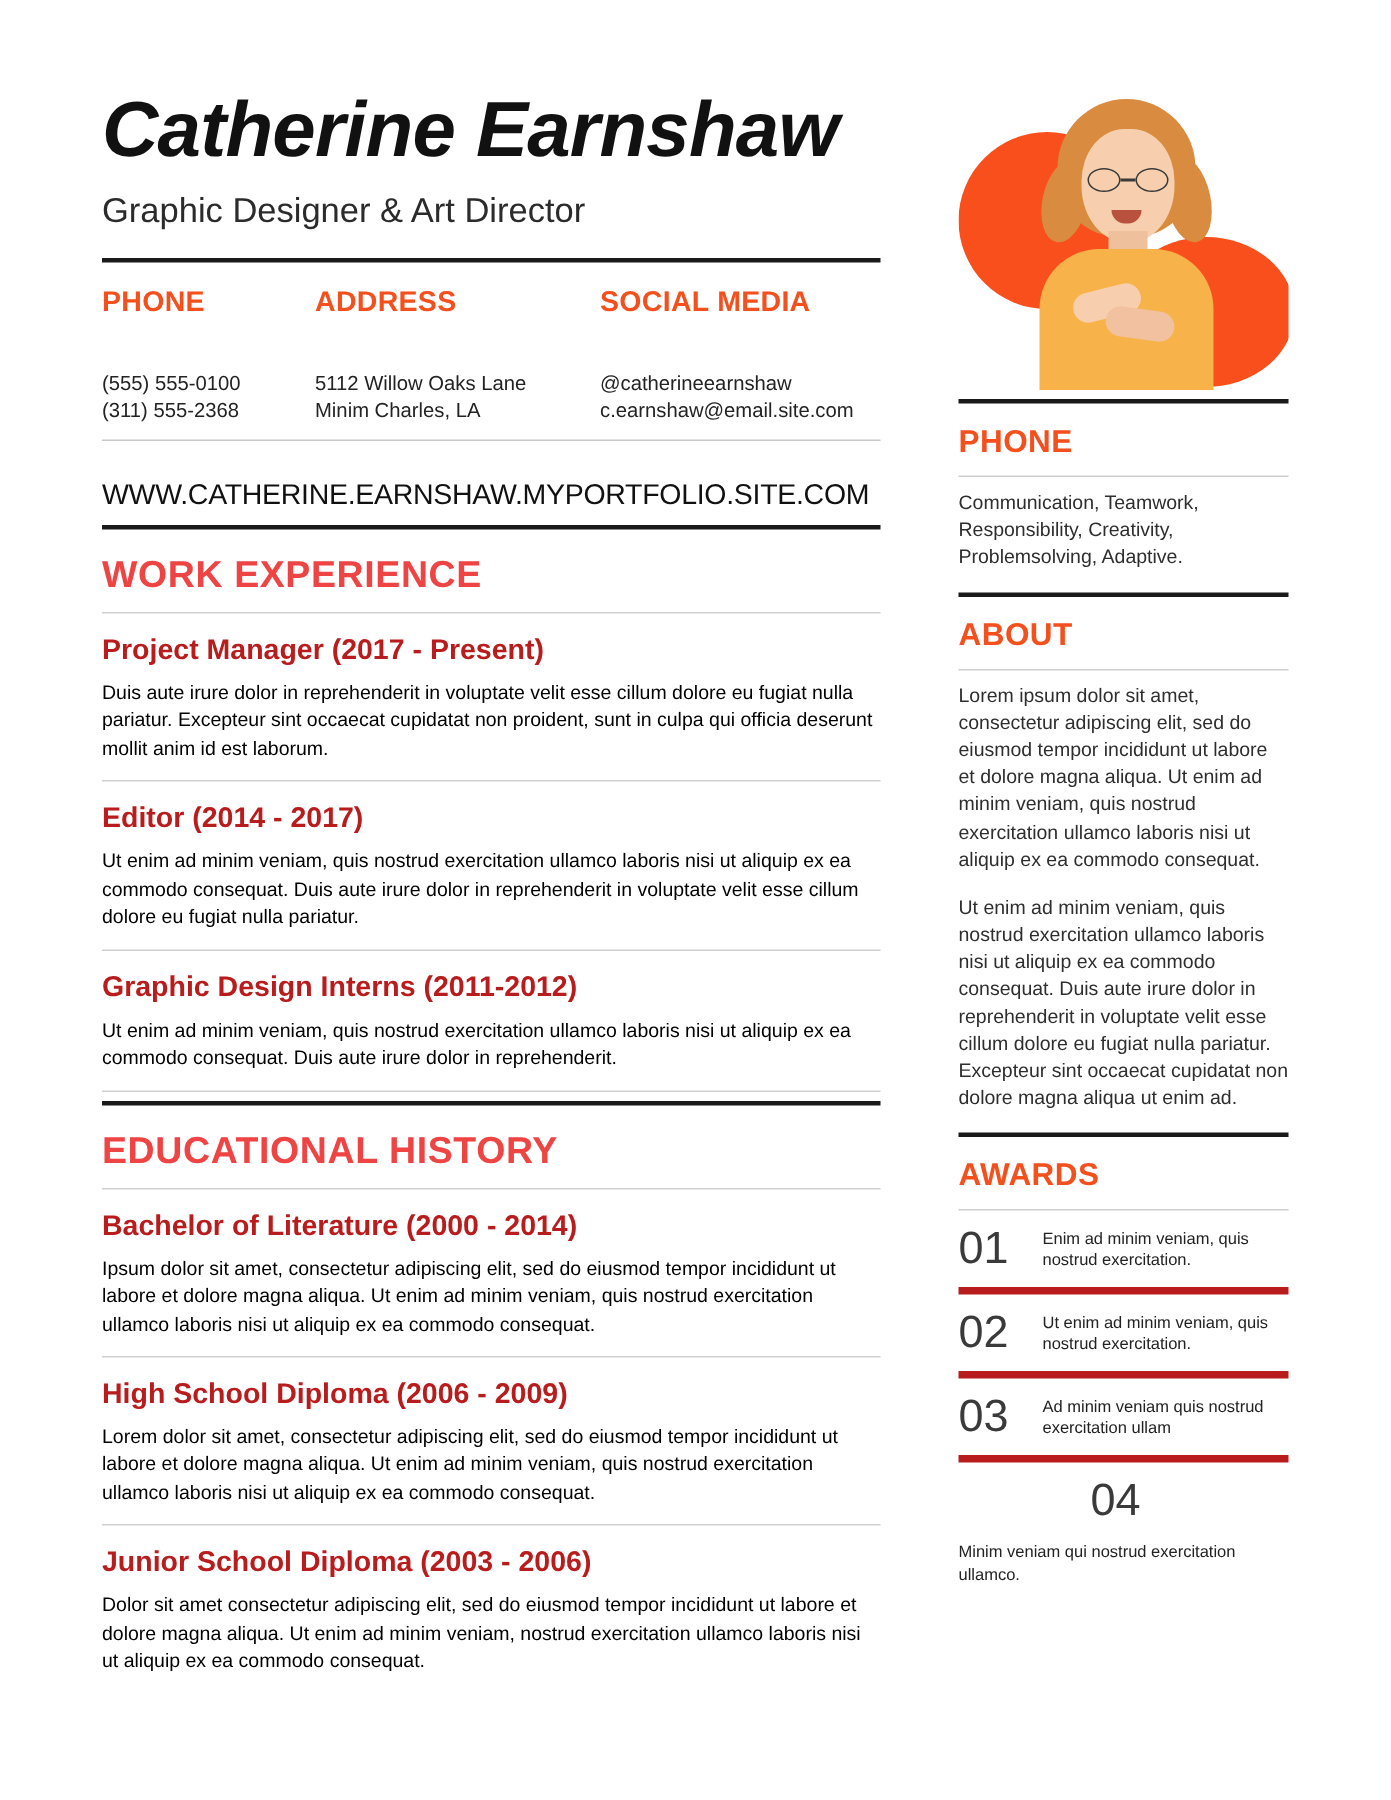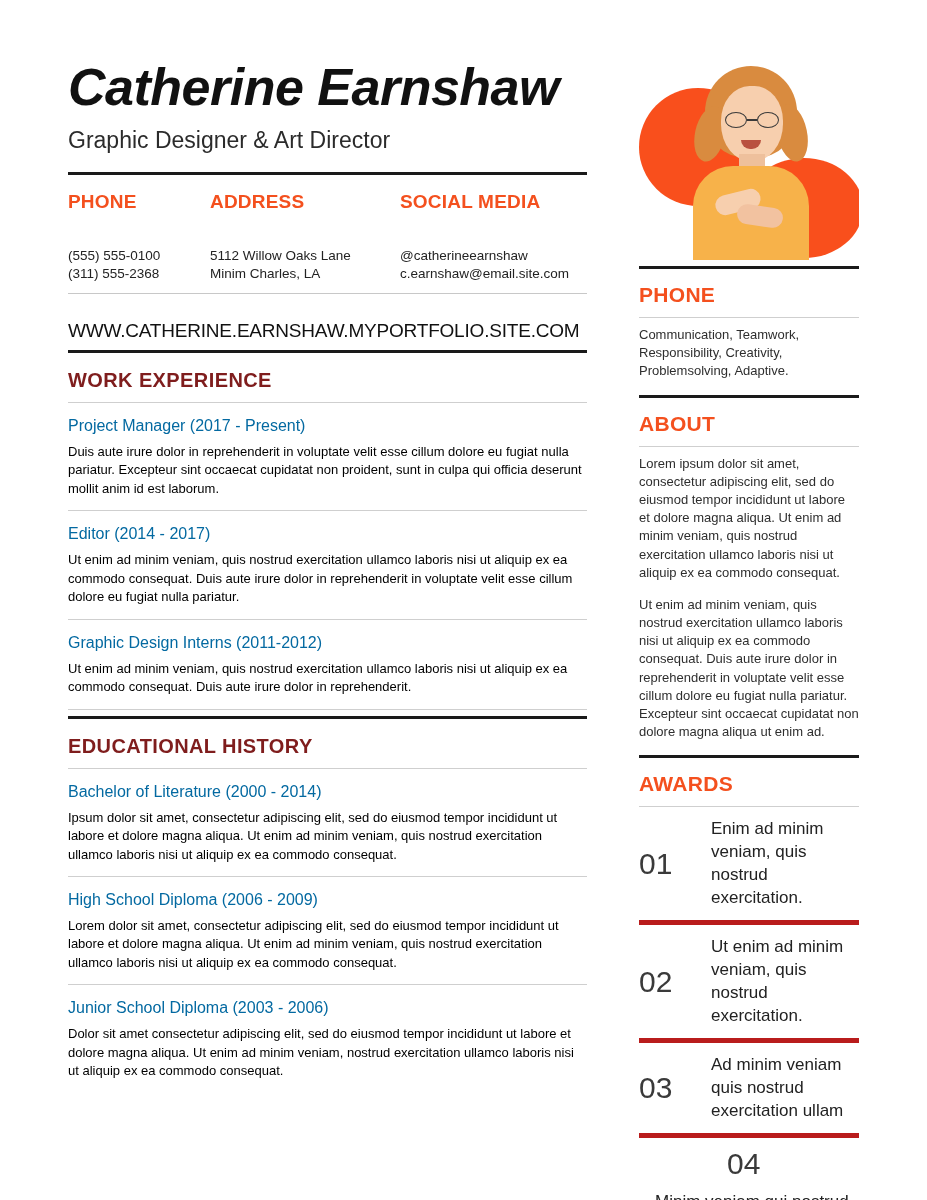--- a/index.html
+++ b/index.html
@@ -93,9 +93,9 @@
   }
 
   .section-title {
-    font-size: 20px;
+    font-size: 25px;
     font-weight: bold;
-    color: #7f1d1d;
+    color: #ef4444;
     letter-spacing: 0.4px;
     margin: 16px 0 0 0;
   }

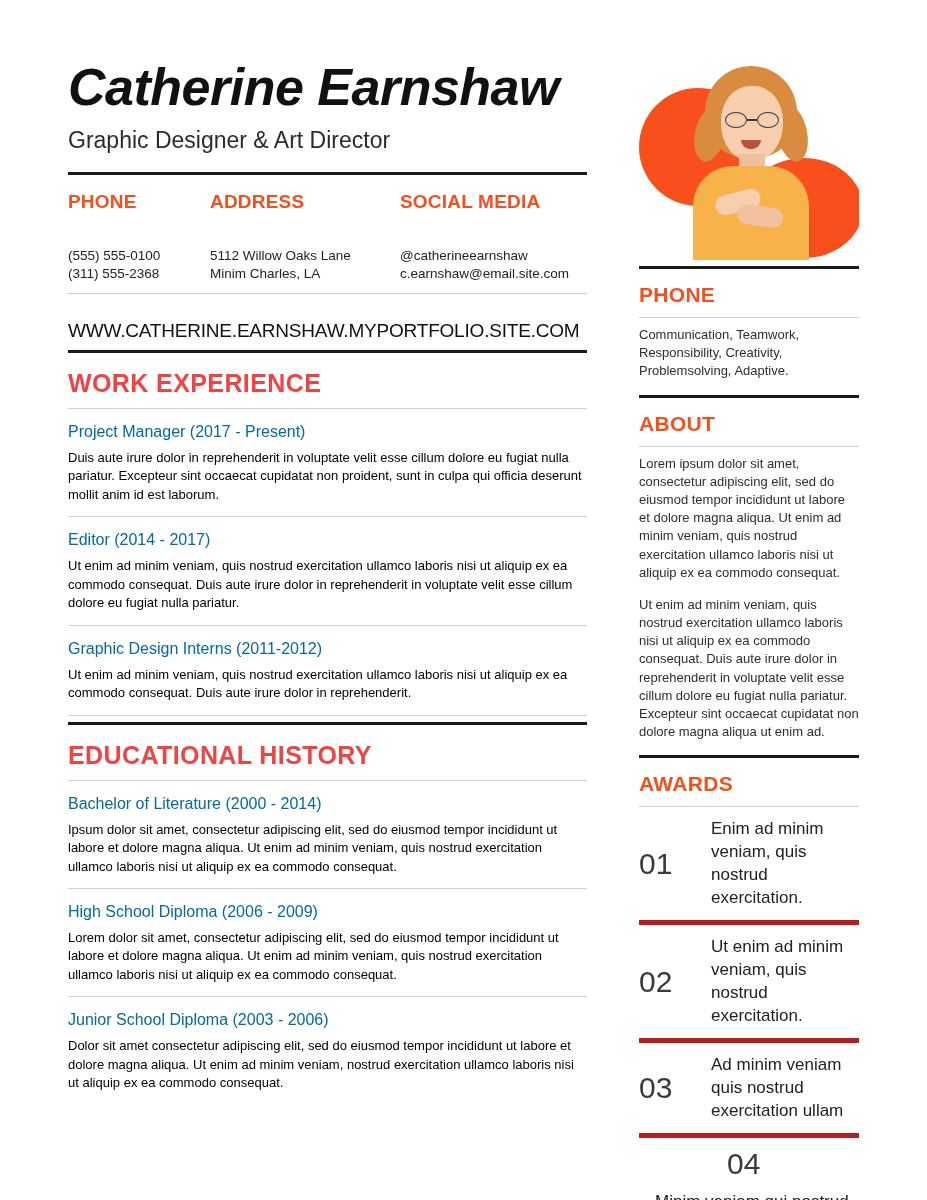--- a/index.html
+++ b/index.html
@@ -106,9 +106,9 @@
   }
   .entry:last-child { border-bottom: none; }
   .entry-title {
-    font-size: 16px;
-    font-weight: normal;
-    color: #0369a1;
+    font-size: 19px;
+    font-weight: bold;
+    color: #b91c1c;
     margin: 0 0 8px 0;
   }
   .entry-body {

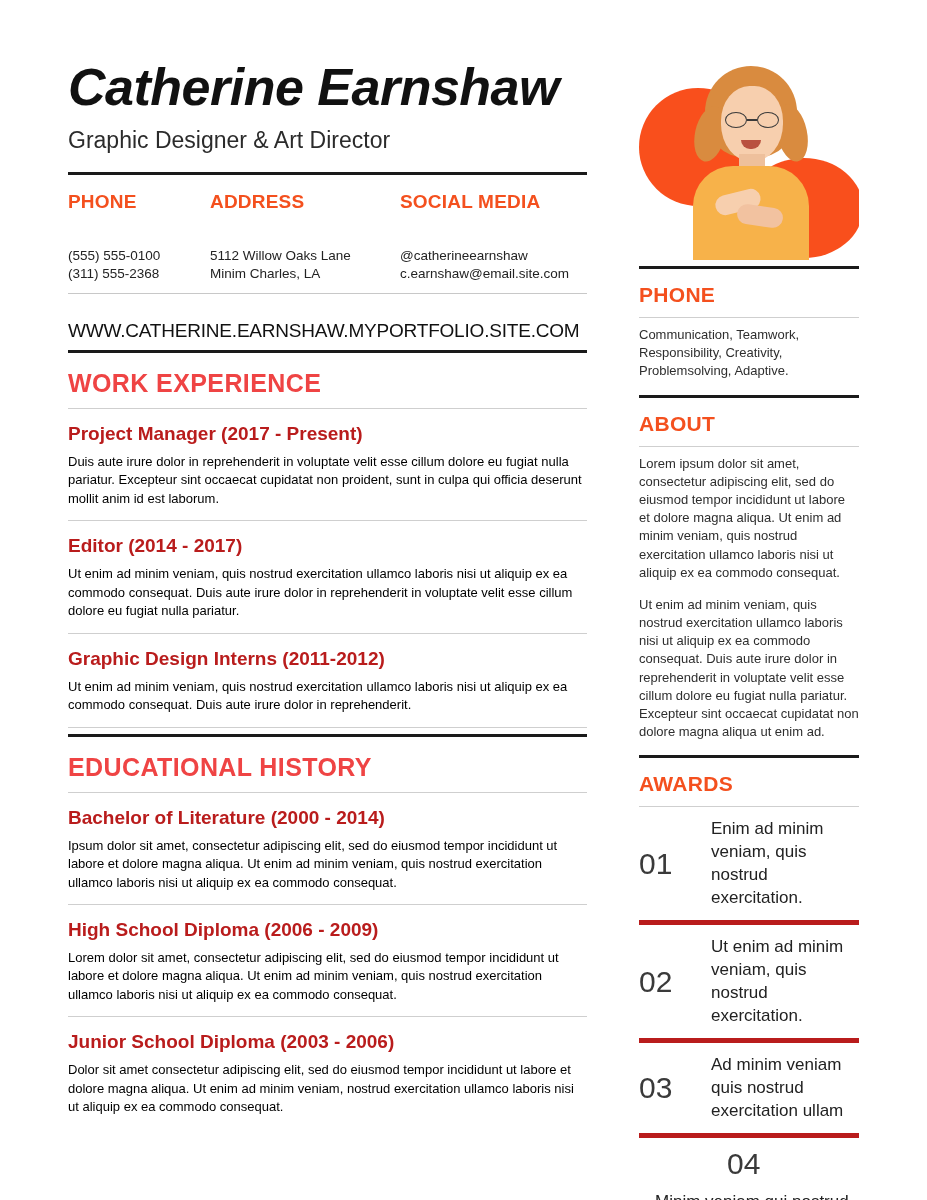--- a/index.html
+++ b/index.html
@@ -295,10 +295,9 @@
     min-width: 44px;
   }
   .award-text {
-    font-size: 17px;
+    font-size: 11px;
     line-height: 1.35;
     color: #222222;
-    margin-left: 16px;
   }
 </style>
 </head>

